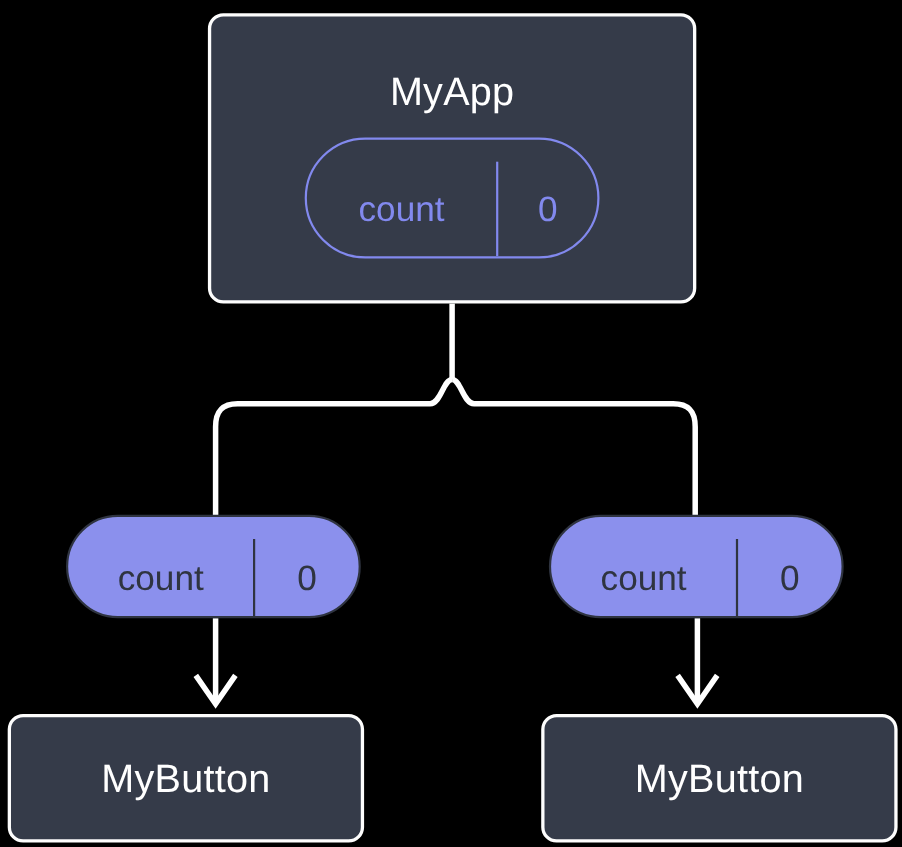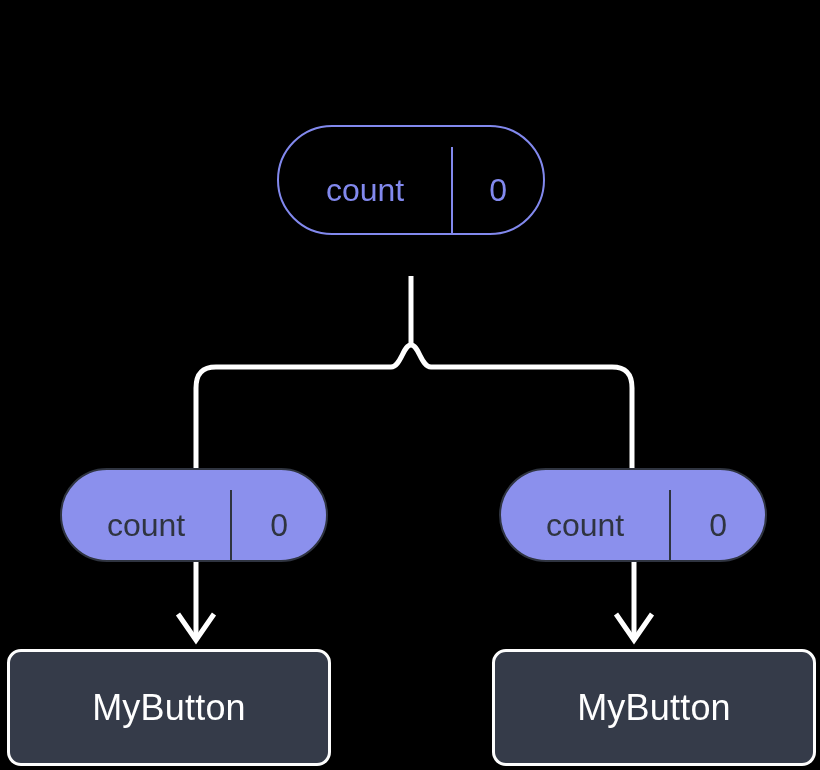--- a/index.html
+++ b/index.html
@@ -156,6 +156,9 @@
     <path d="M 616 614 L 634 640 L 652 614" fill="none" stroke="#ffffff" stroke-width="5" stroke-linecap="butt" stroke-linejoin="miter"></path>
   </svg>
 
+  <div class="node-box" id="node-myapp">
+    <div class="node-title">MyApp</div>
+  </div>
 
   <div class="pill pill-outline" id="pill-myapp">
     <div class="cell cell-key">count</div>

